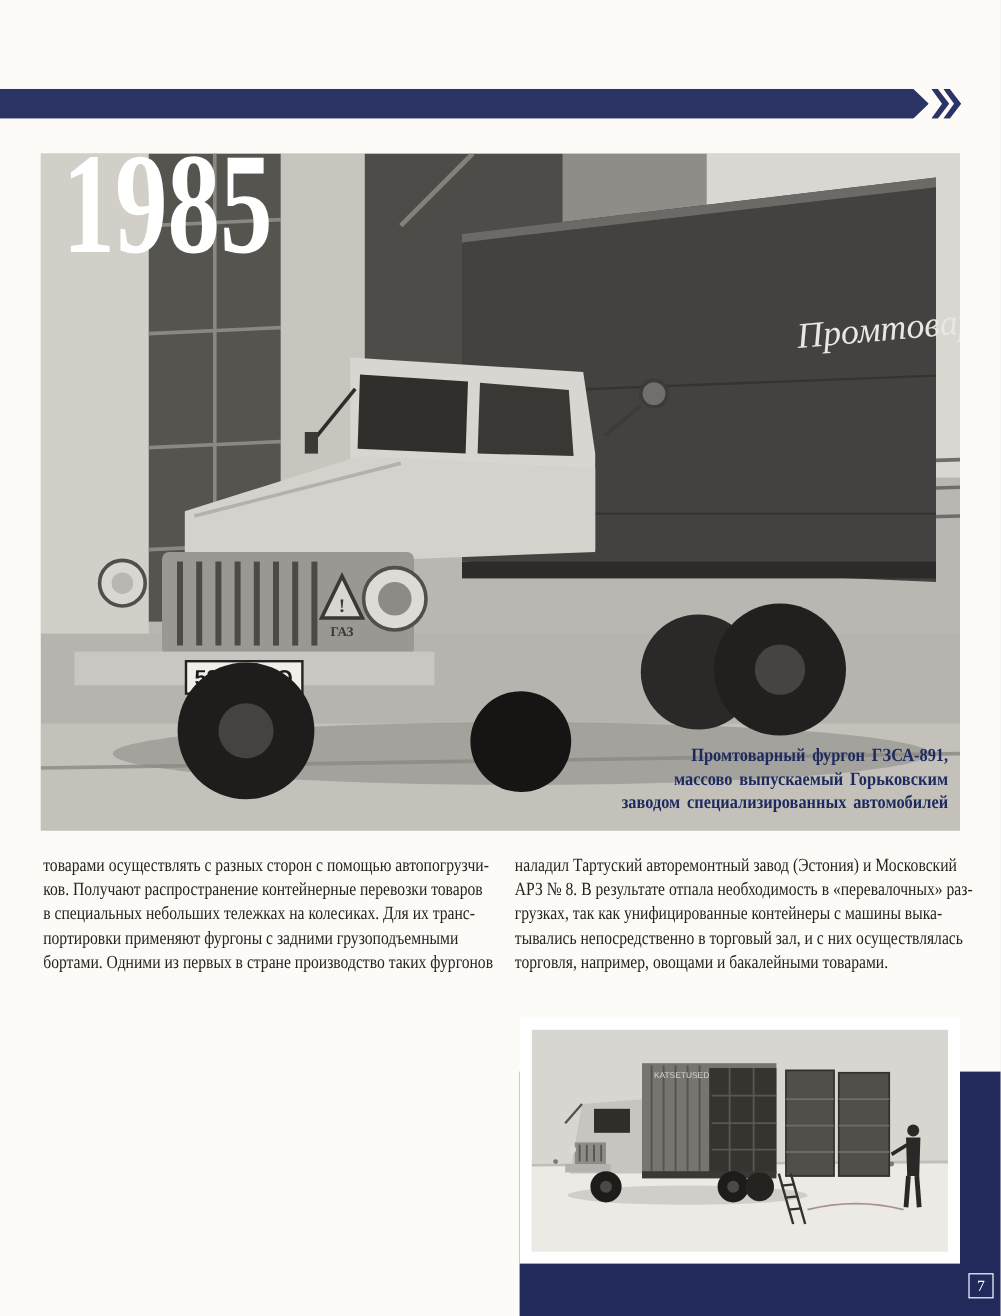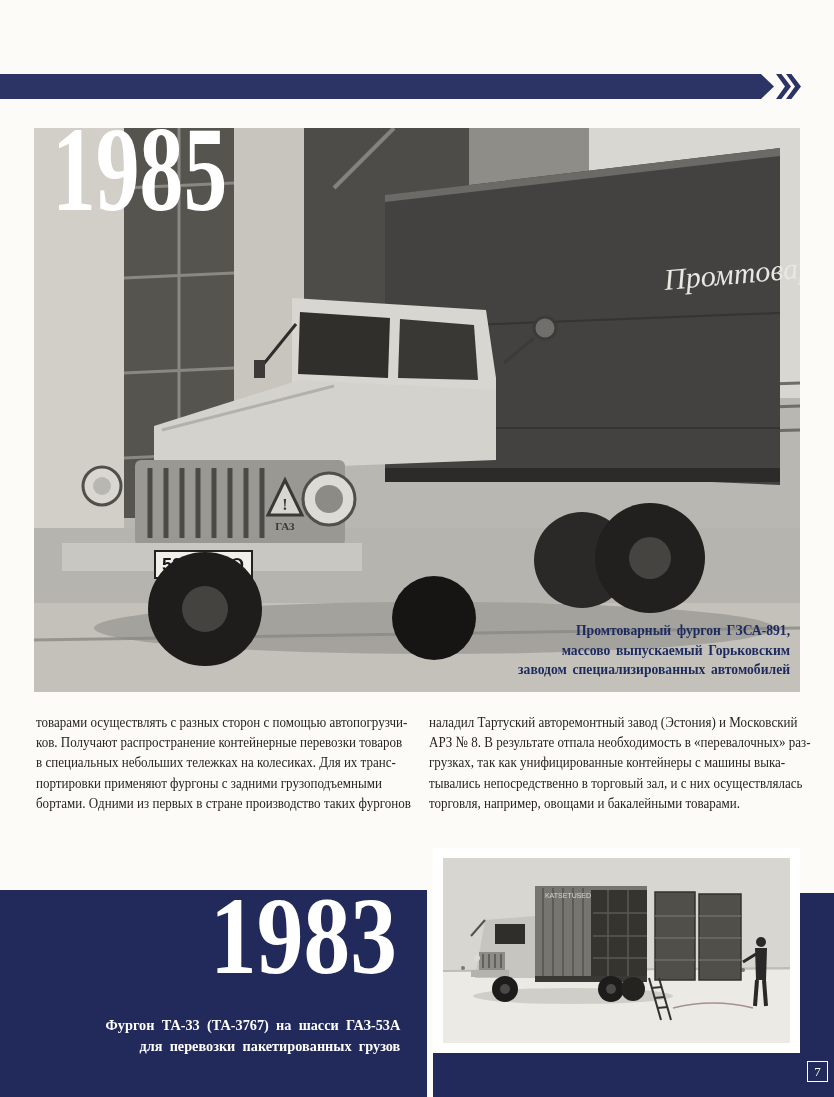--- a/index.html
+++ b/index.html
@@ -205,13 +205,6 @@
     <div>торговля, например, овощами и бакалейными товарами.</div>
   </div>
 
-  <div class="block-1983">
-    <div class="year-1983">1983</div>
-    <div class="caption-1983">
-      <div>Фургон ТА-33 (ТА-3767) на шасси ГАЗ-53А</div>
-      <div>для перевозки пакетированных грузов</div>
-    </div>
-  </div>
 
   <div class="block-photo2"></div>
   <div class="photo2-frame">

